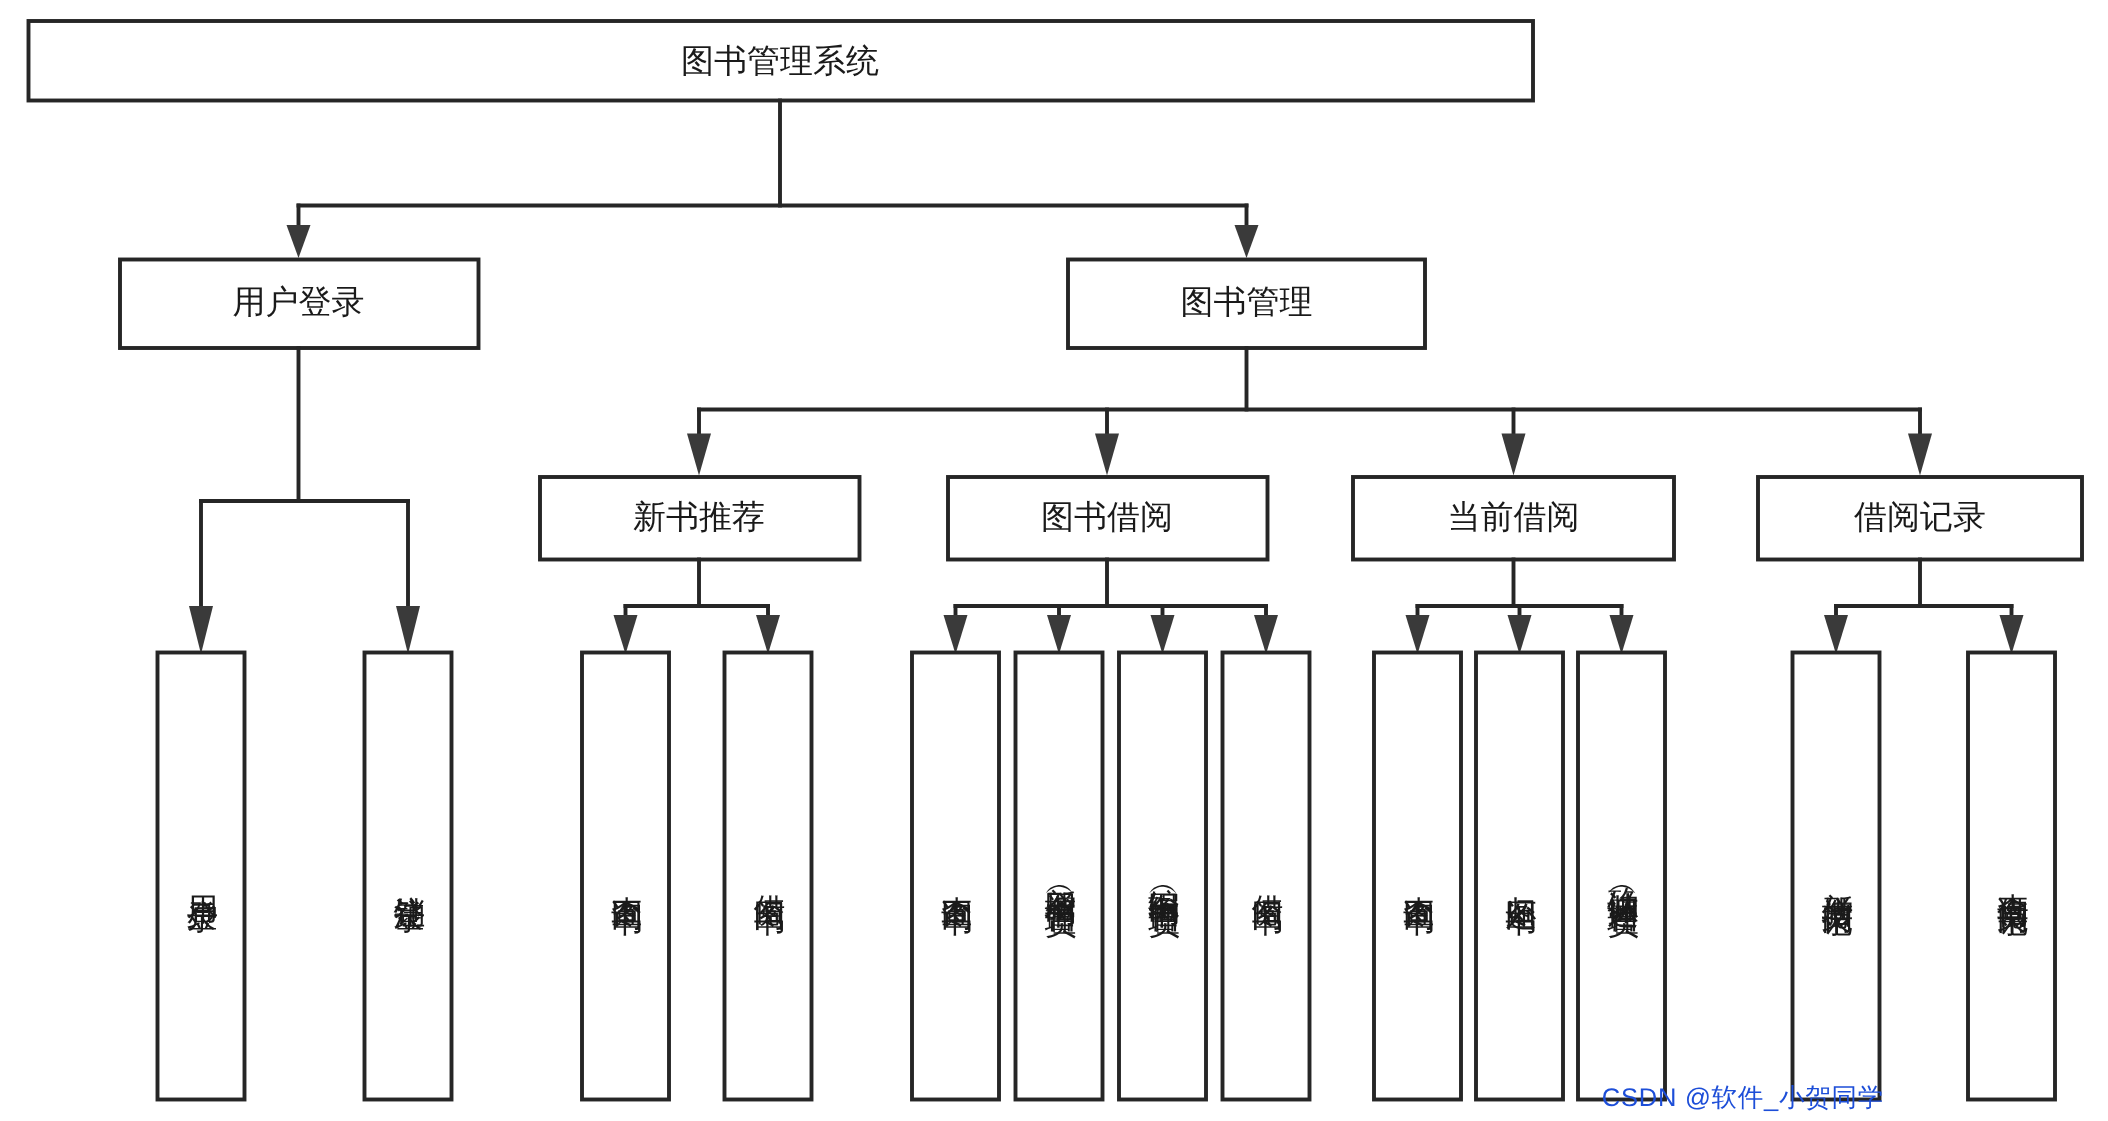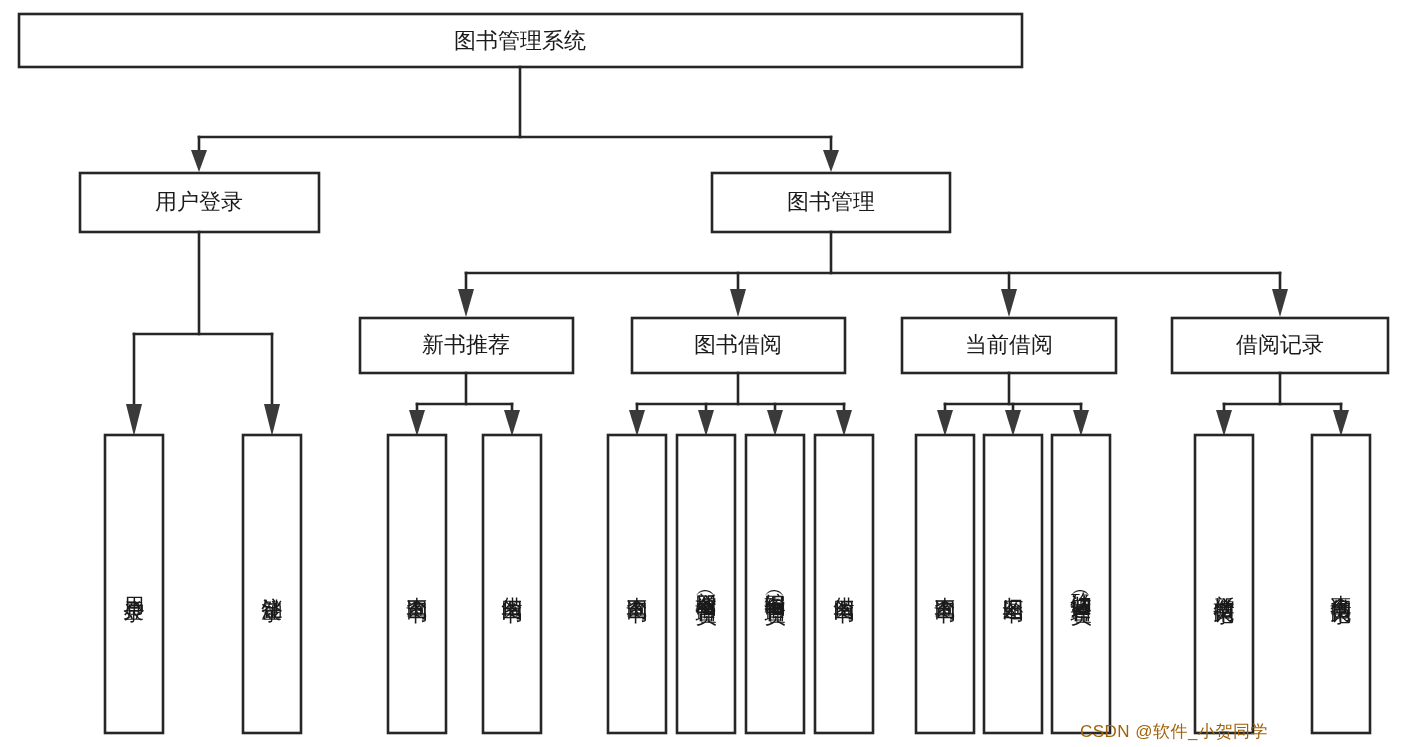--- a/index.html
+++ b/index.html
@@ -66,11 +66,11 @@
   }
   .watermark {
     position: absolute;
-    right: 14px;
+    right: 26px;
     bottom: 4px;
     font-family: "Liberation Sans", "DejaVu Sans", sans-serif;
     font-size: 17px;
-    color: #a16207;
+    color: #1d4ed8;
     letter-spacing: 0.5px;
     white-space: nowrap;
   }

